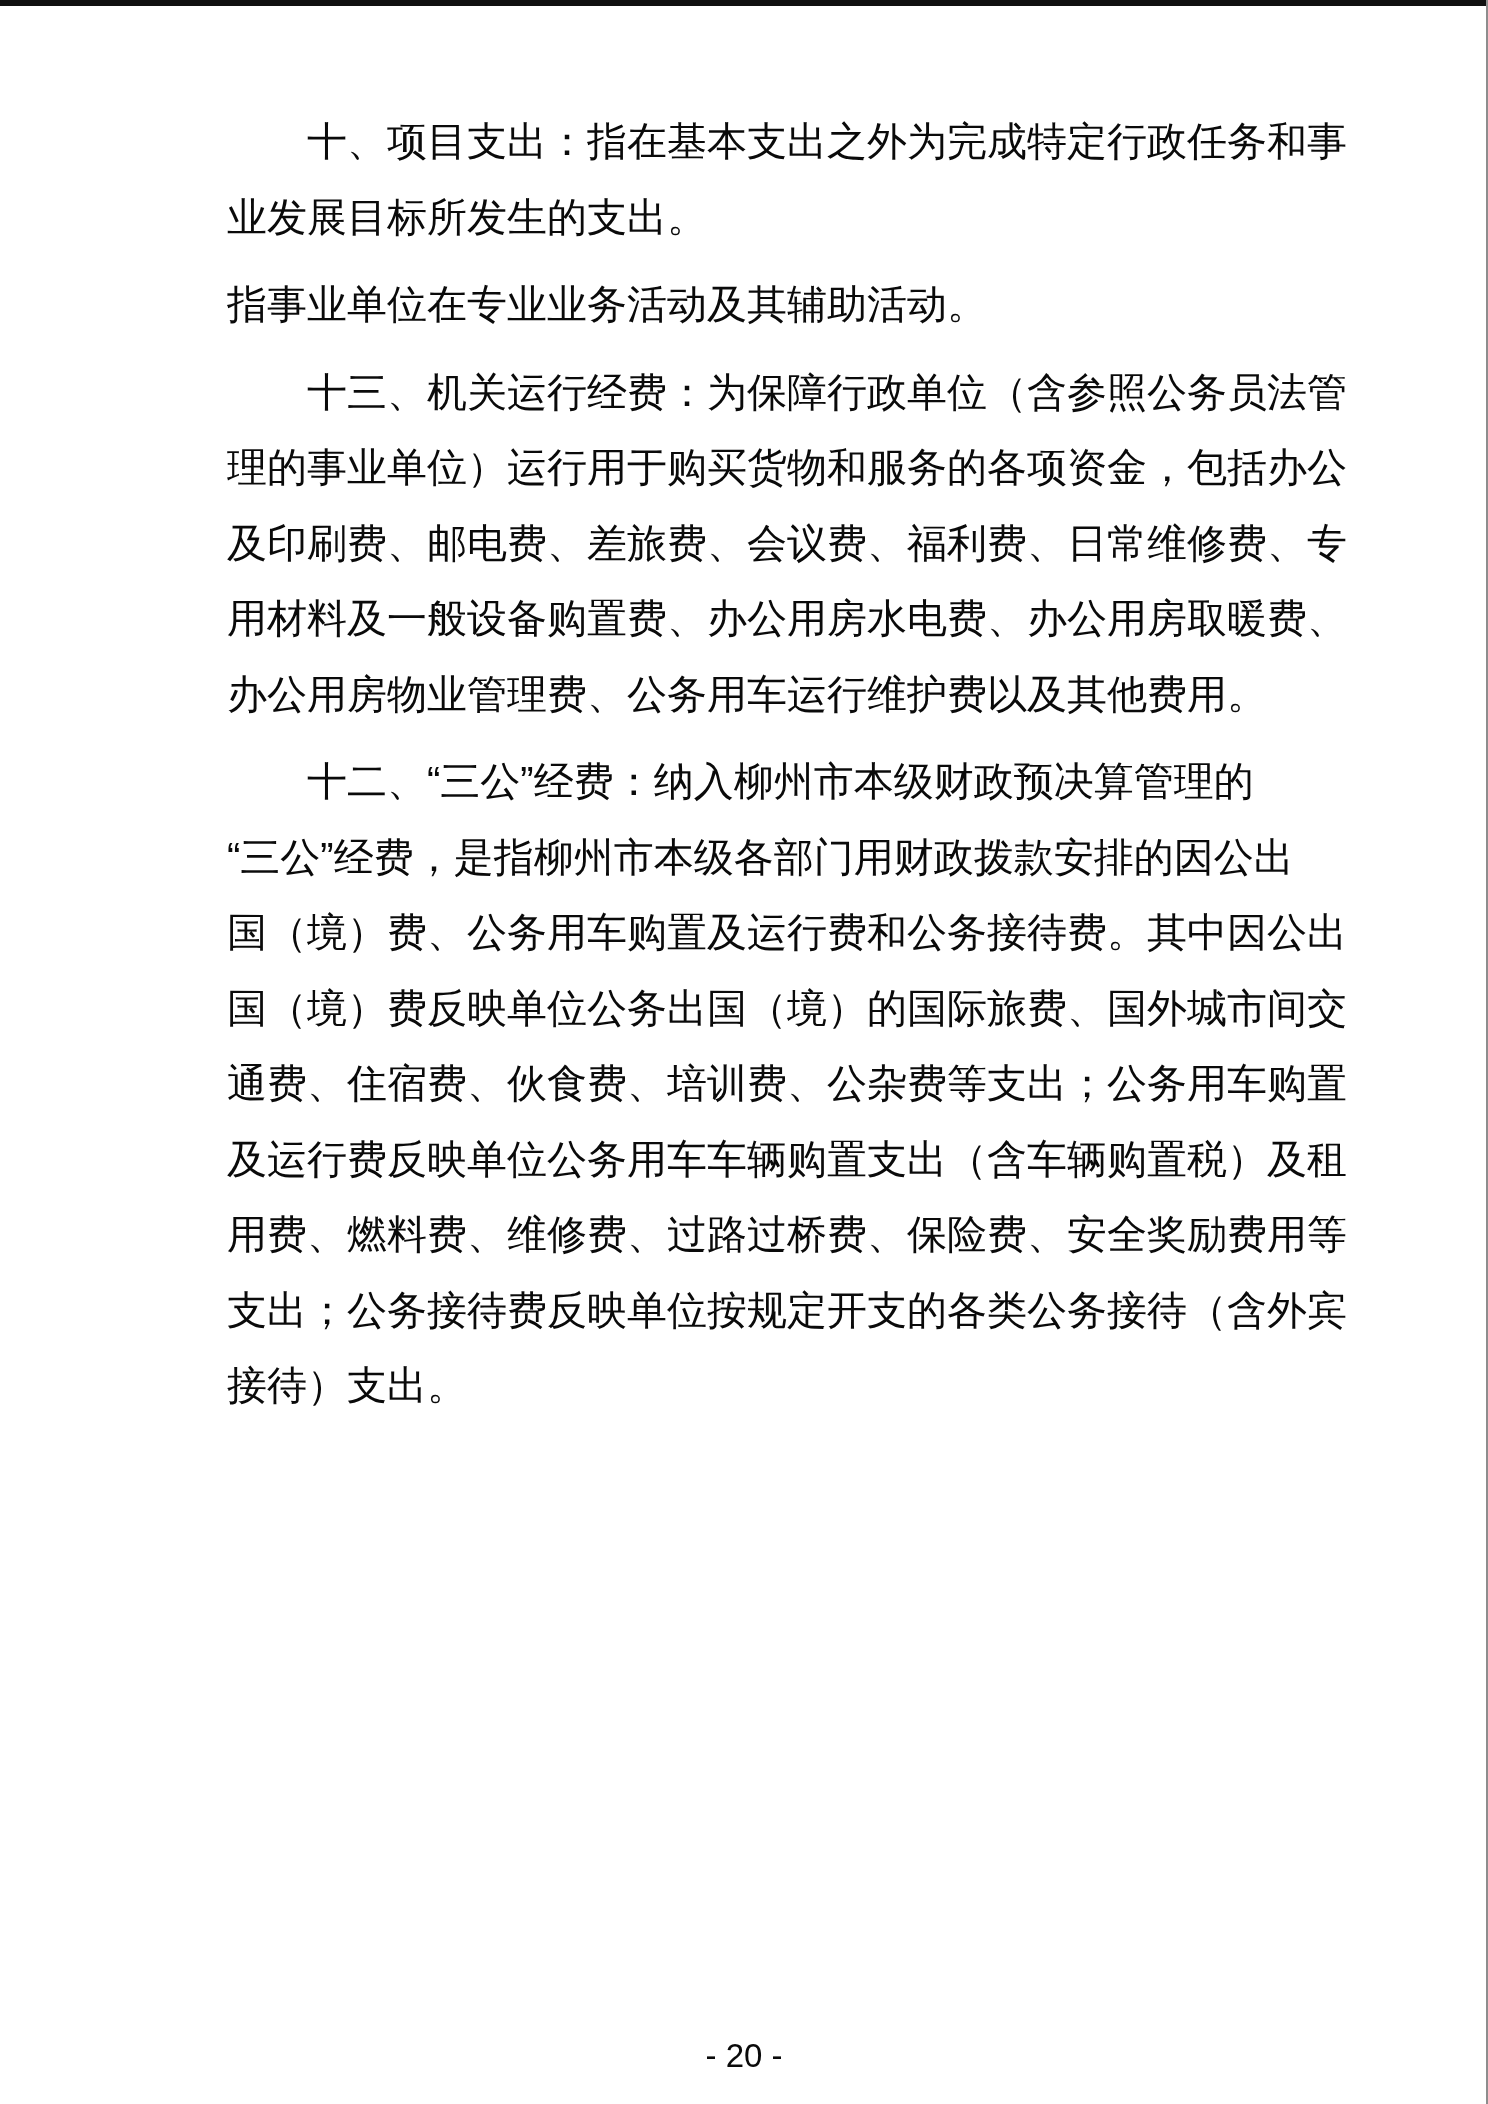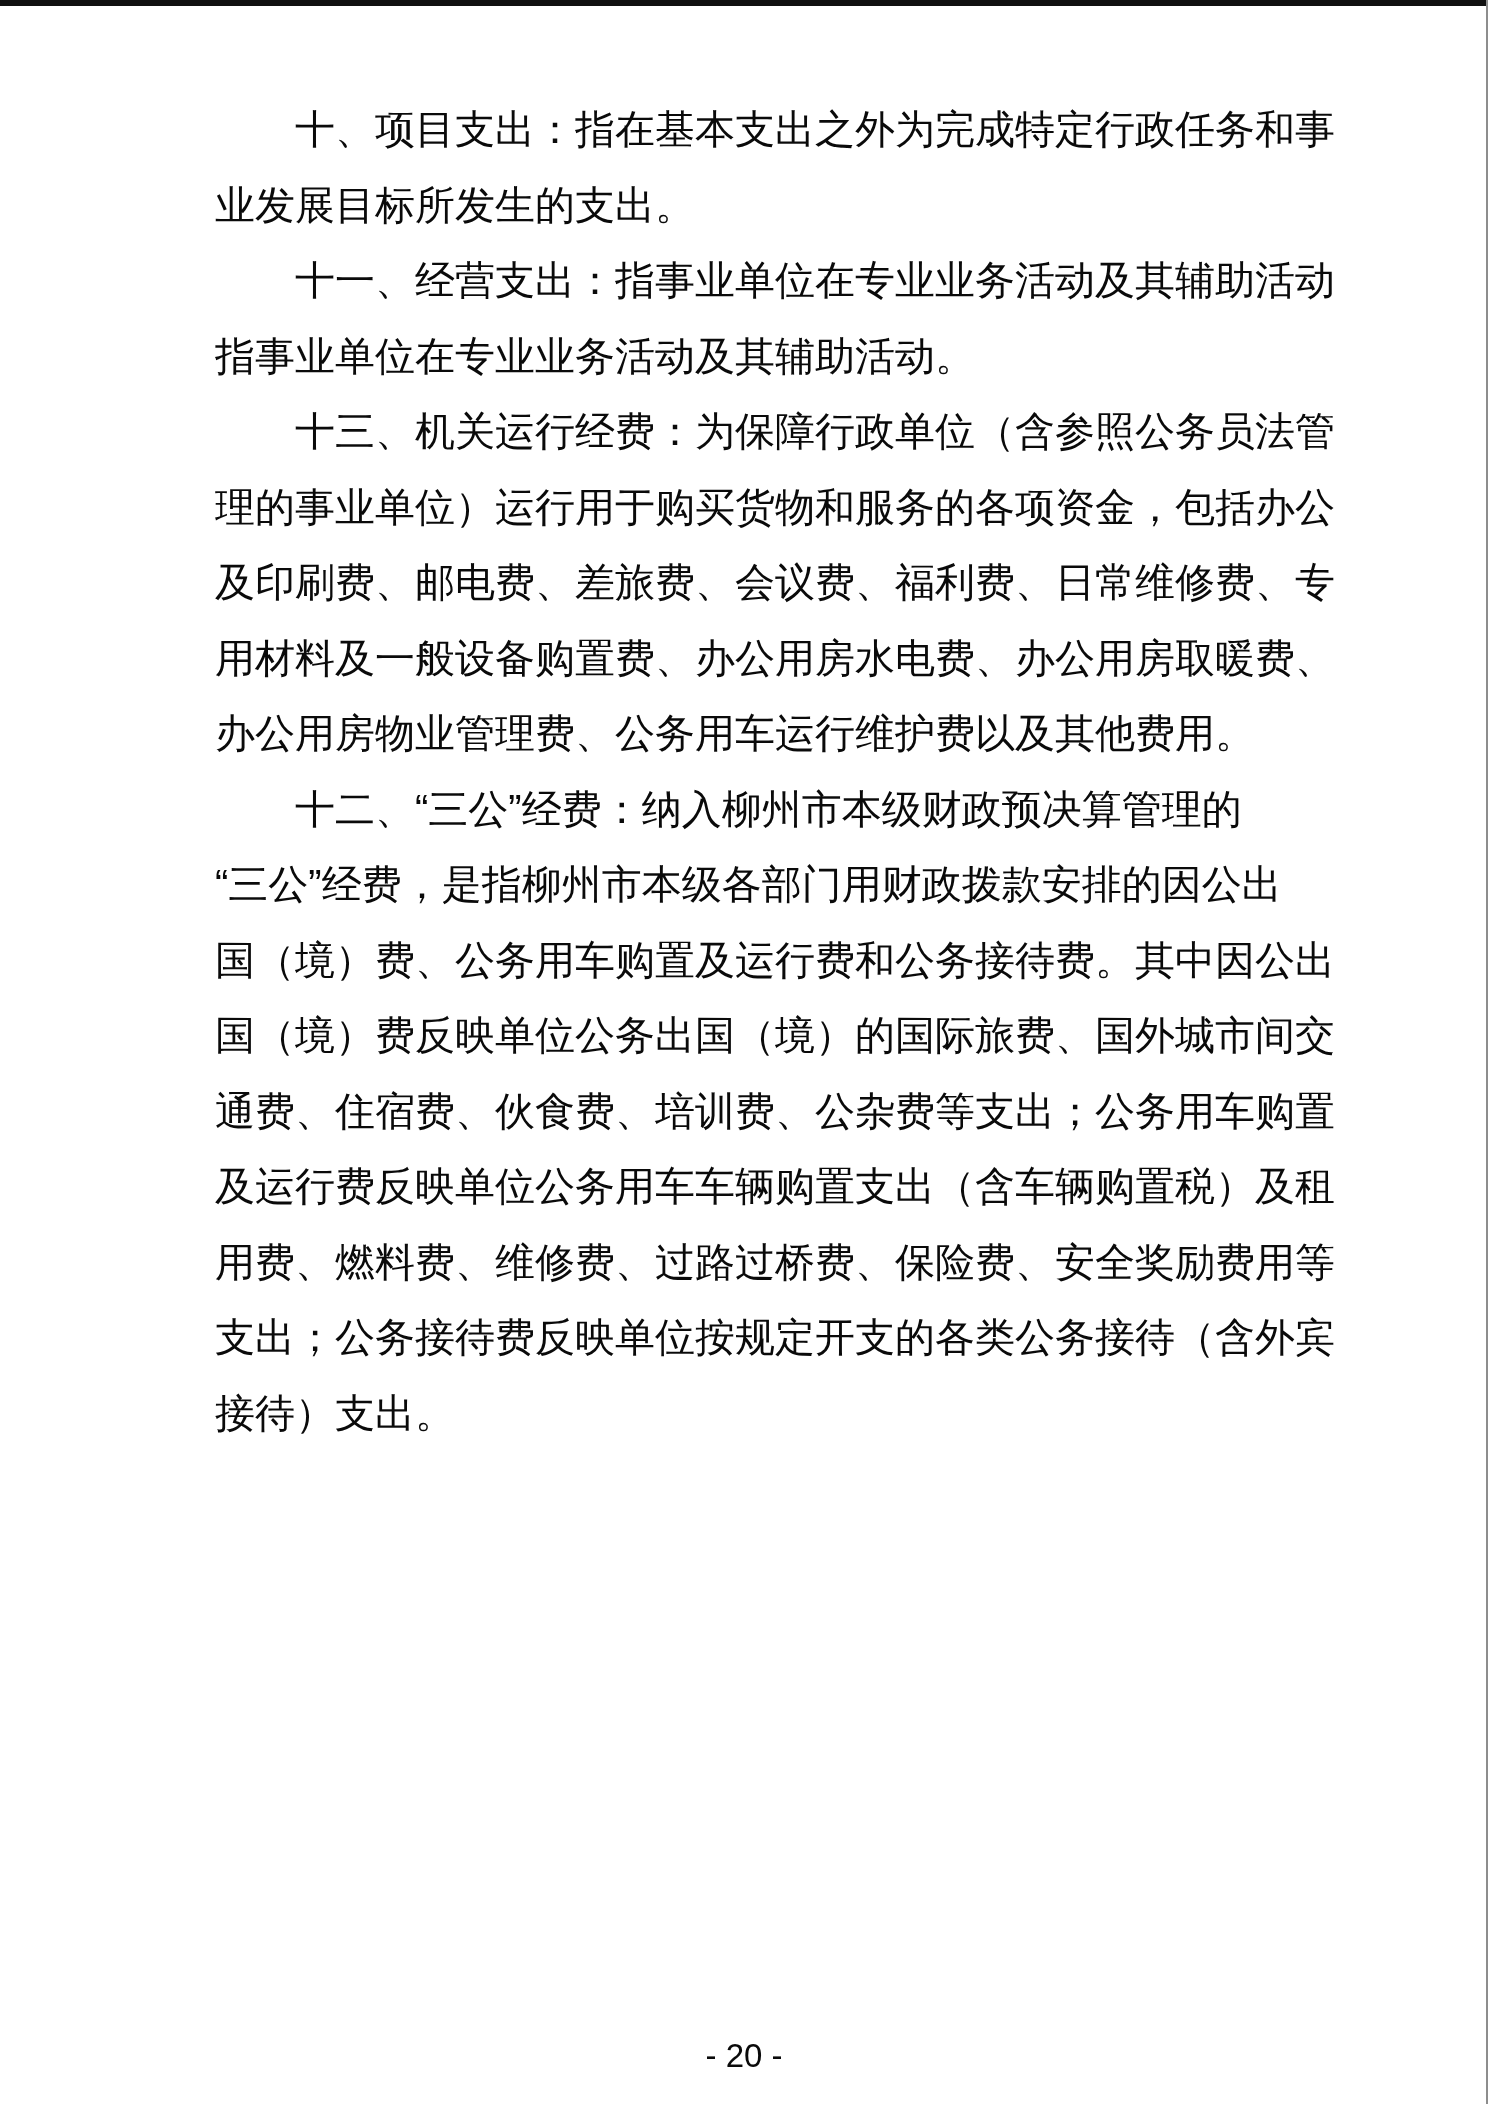--- a/index.html
+++ b/index.html
@@ -27,7 +27,7 @@
     top: 92px;
     width: 1122px;
   }
-  .paragraph { margin: 0; padding: 0; }
+  .paragraph { margin: 12px; padding: 0; }
   .line {
     font-size: 40px;
     line-height: 75.5px;

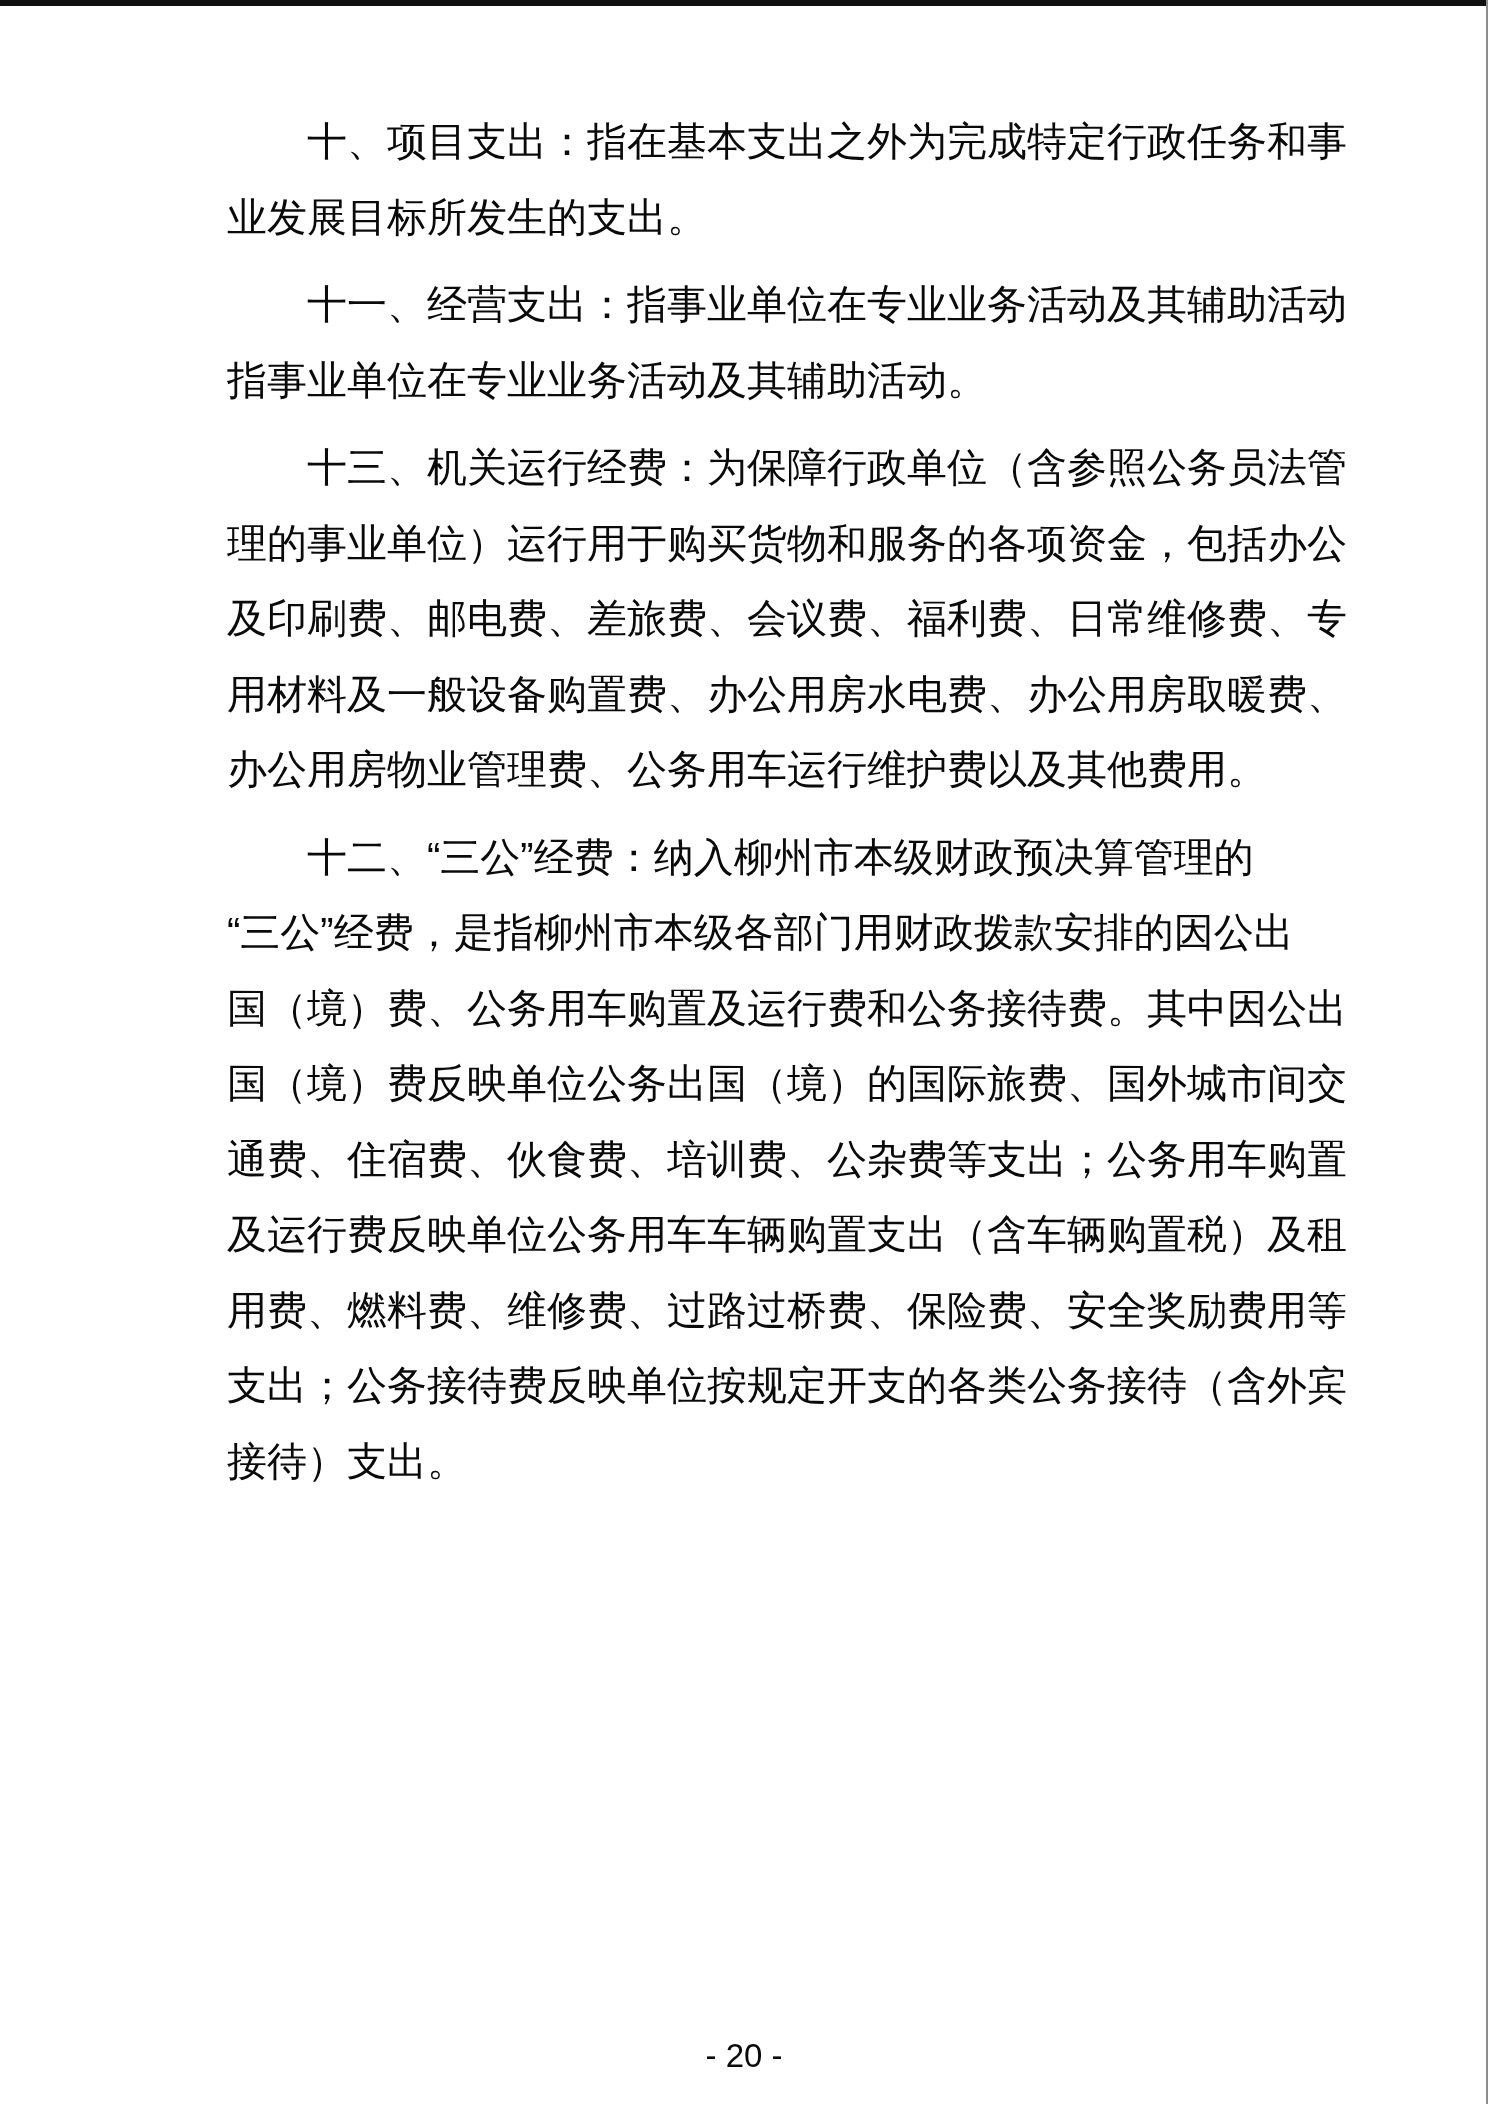--- a/index.html
+++ b/index.html
@@ -59,7 +59,6 @@
       <div class="line">业发展目标所发生的支出。</div>
     </div>
     <div class="paragraph">
-      <div class="line indent">十一、经营支出：指事业单位在专业业务活动及其辅助活动</div>
       <div class="line">指事业单位在专业业务活动及其辅助活动。</div>
     </div>
     <div class="paragraph">

